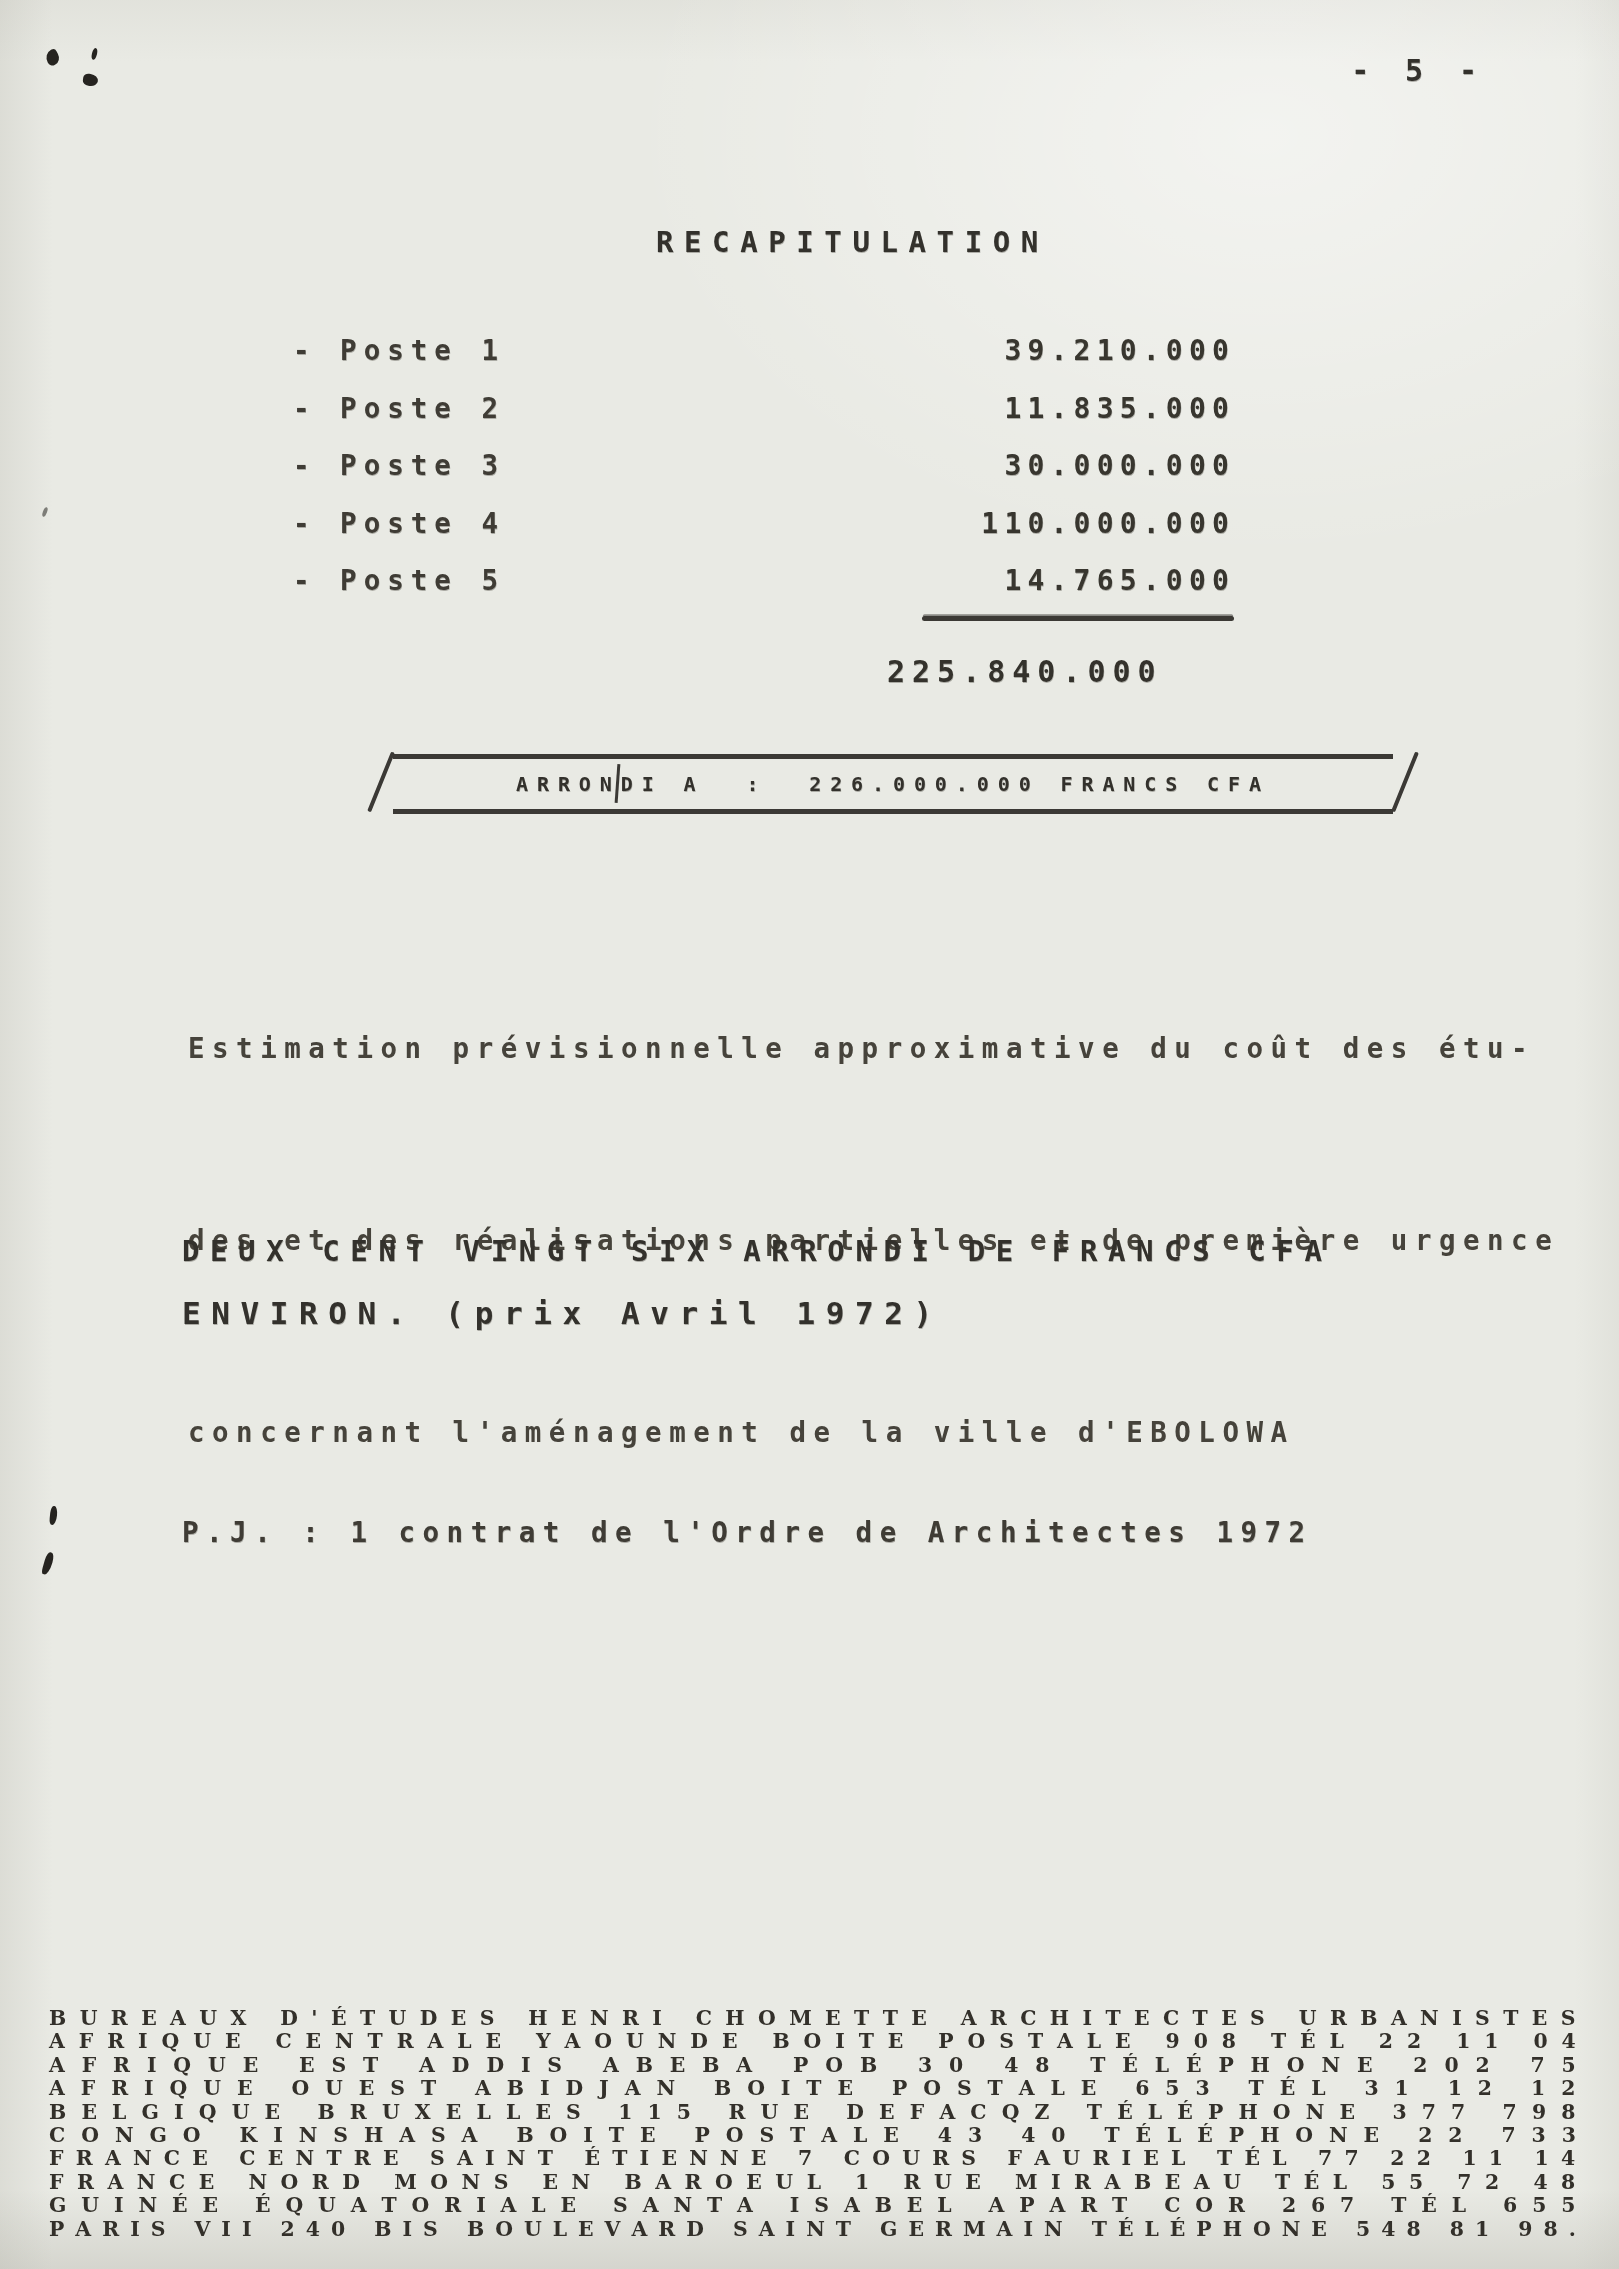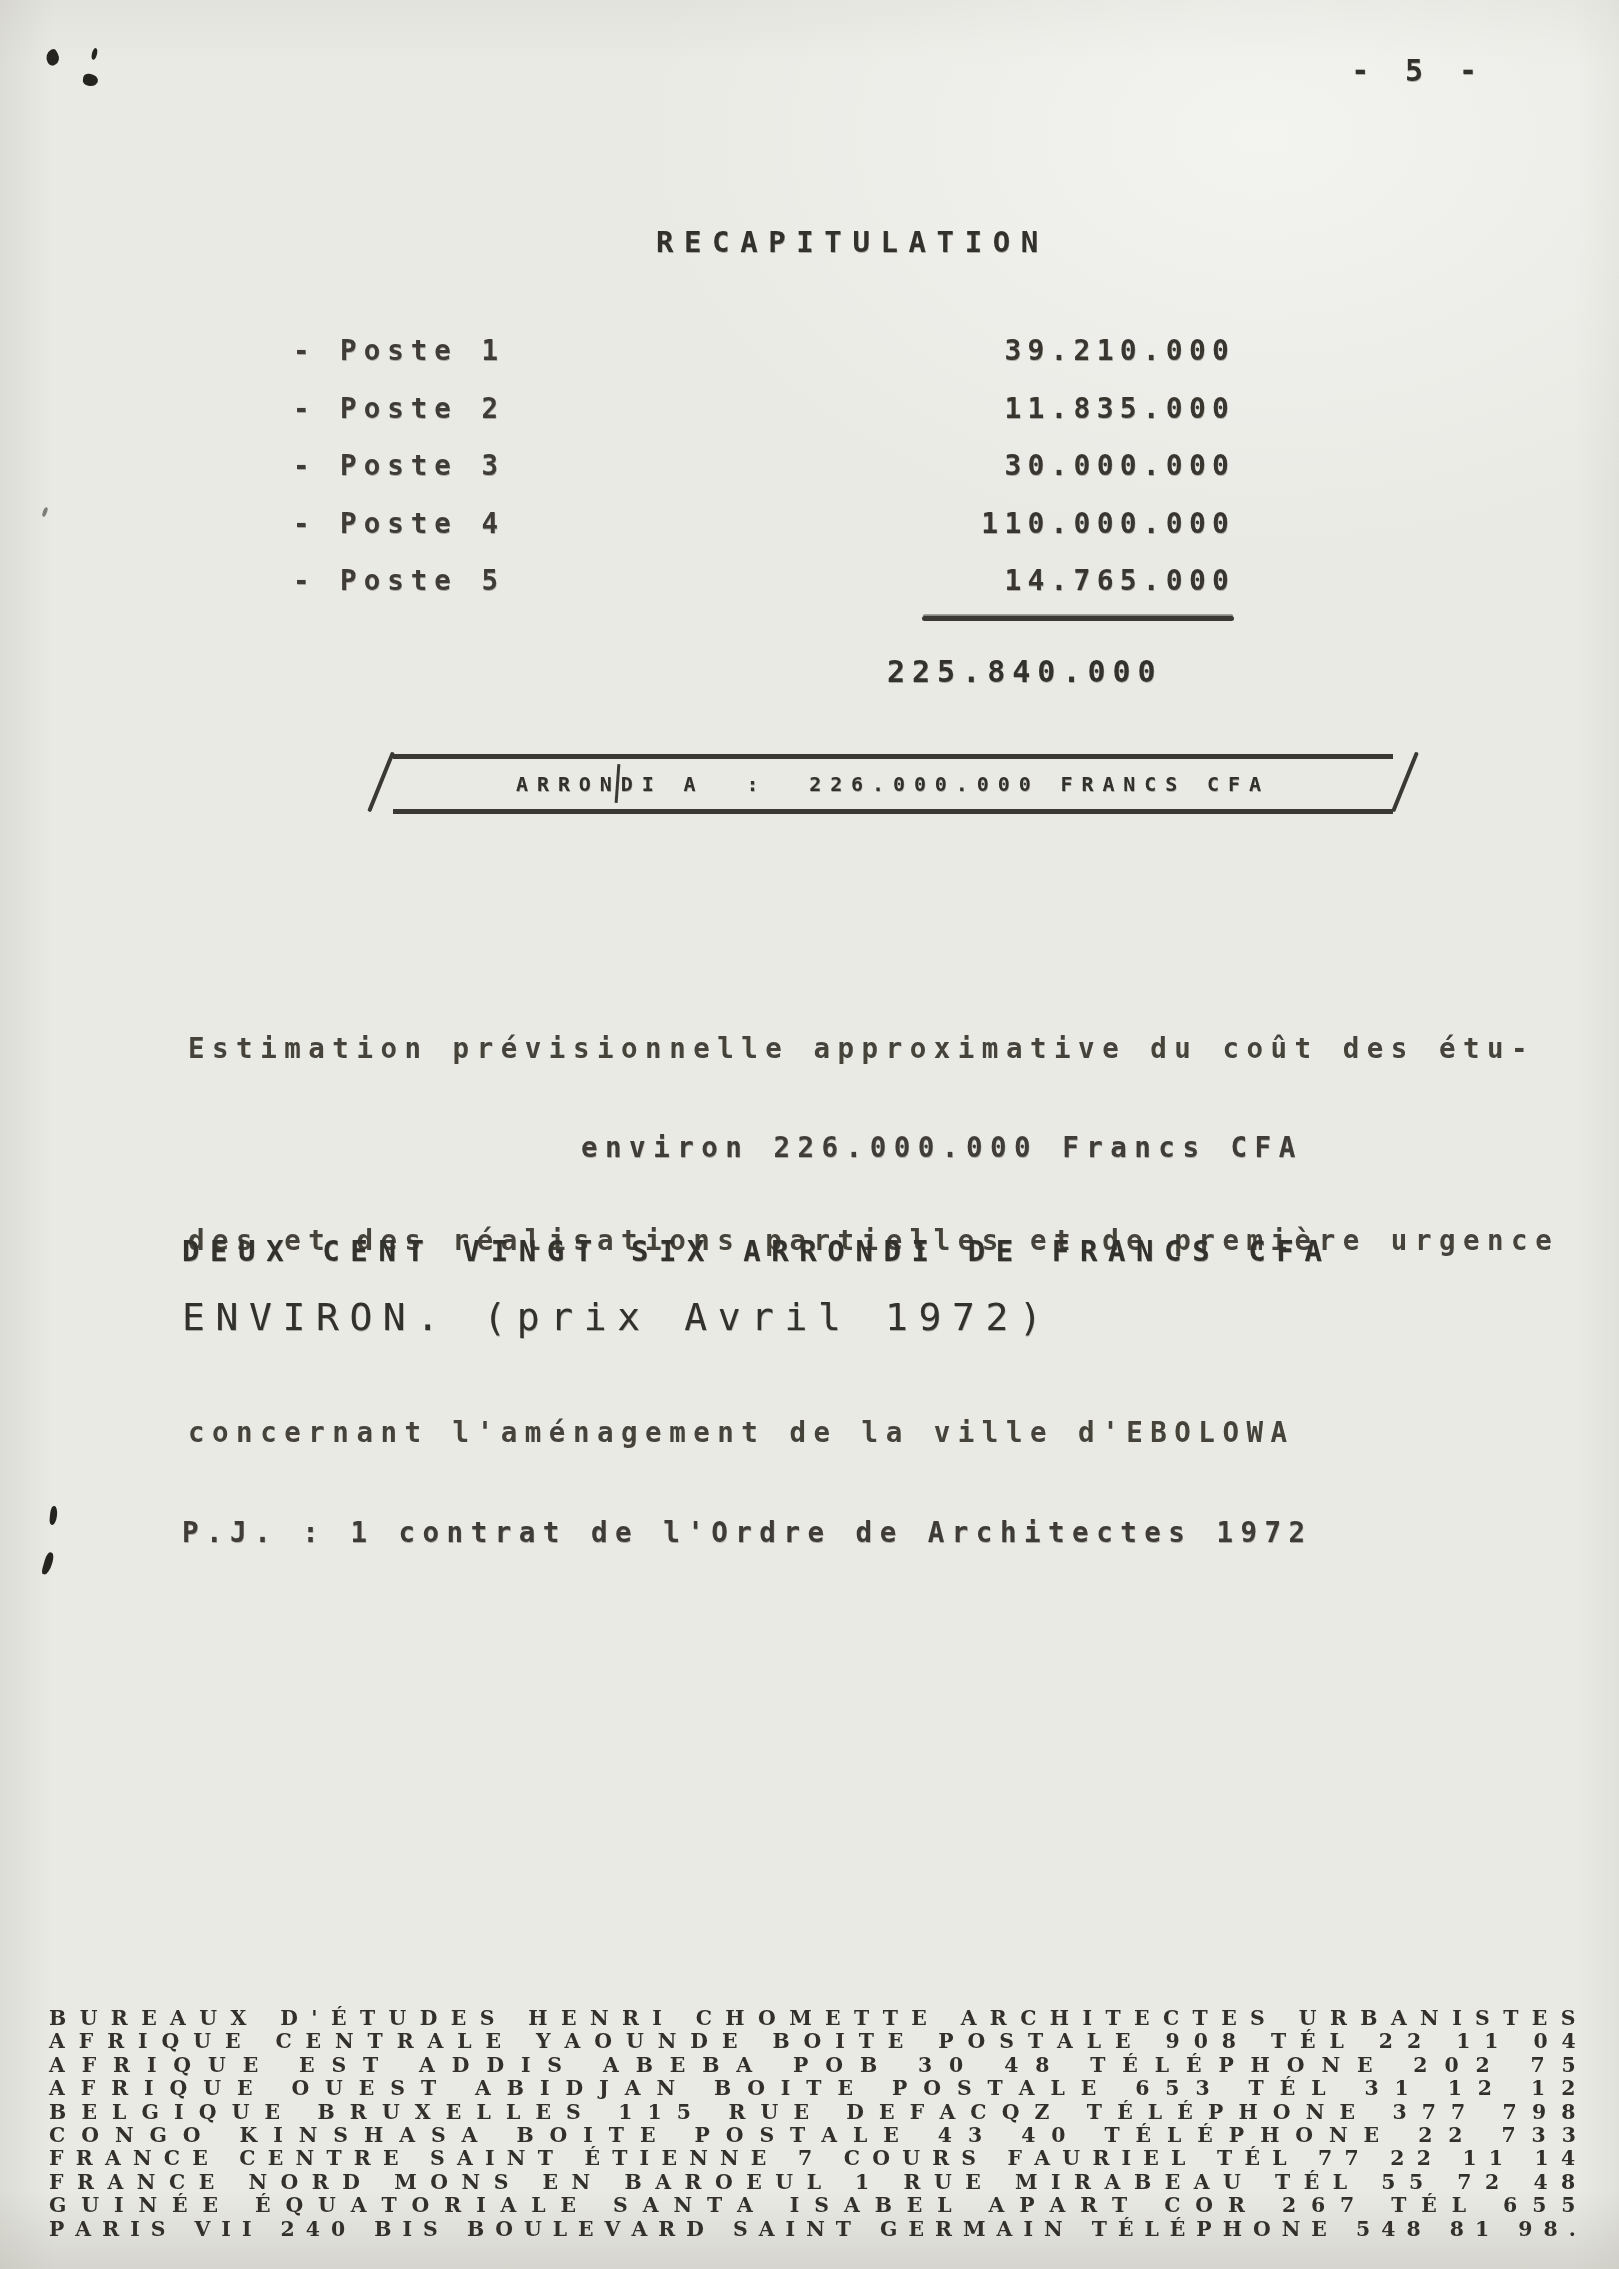--- a/index.html
+++ b/index.html
@@ -155,7 +155,6 @@
     <div>concernant l'aménagement de la ville d'EBOLOWA</div>
   </div>
 
-  <div class="environ-line typ">environ 226.000.000 Francs CFA</div>
 
   <div class="caps-line1 typ">DEUX CENT VINGT SIX ARRONDI DE FRANCS CFA</div>
   <div class="caps-line2 typ">ENVIRON. (prix Avril 1972)</div>

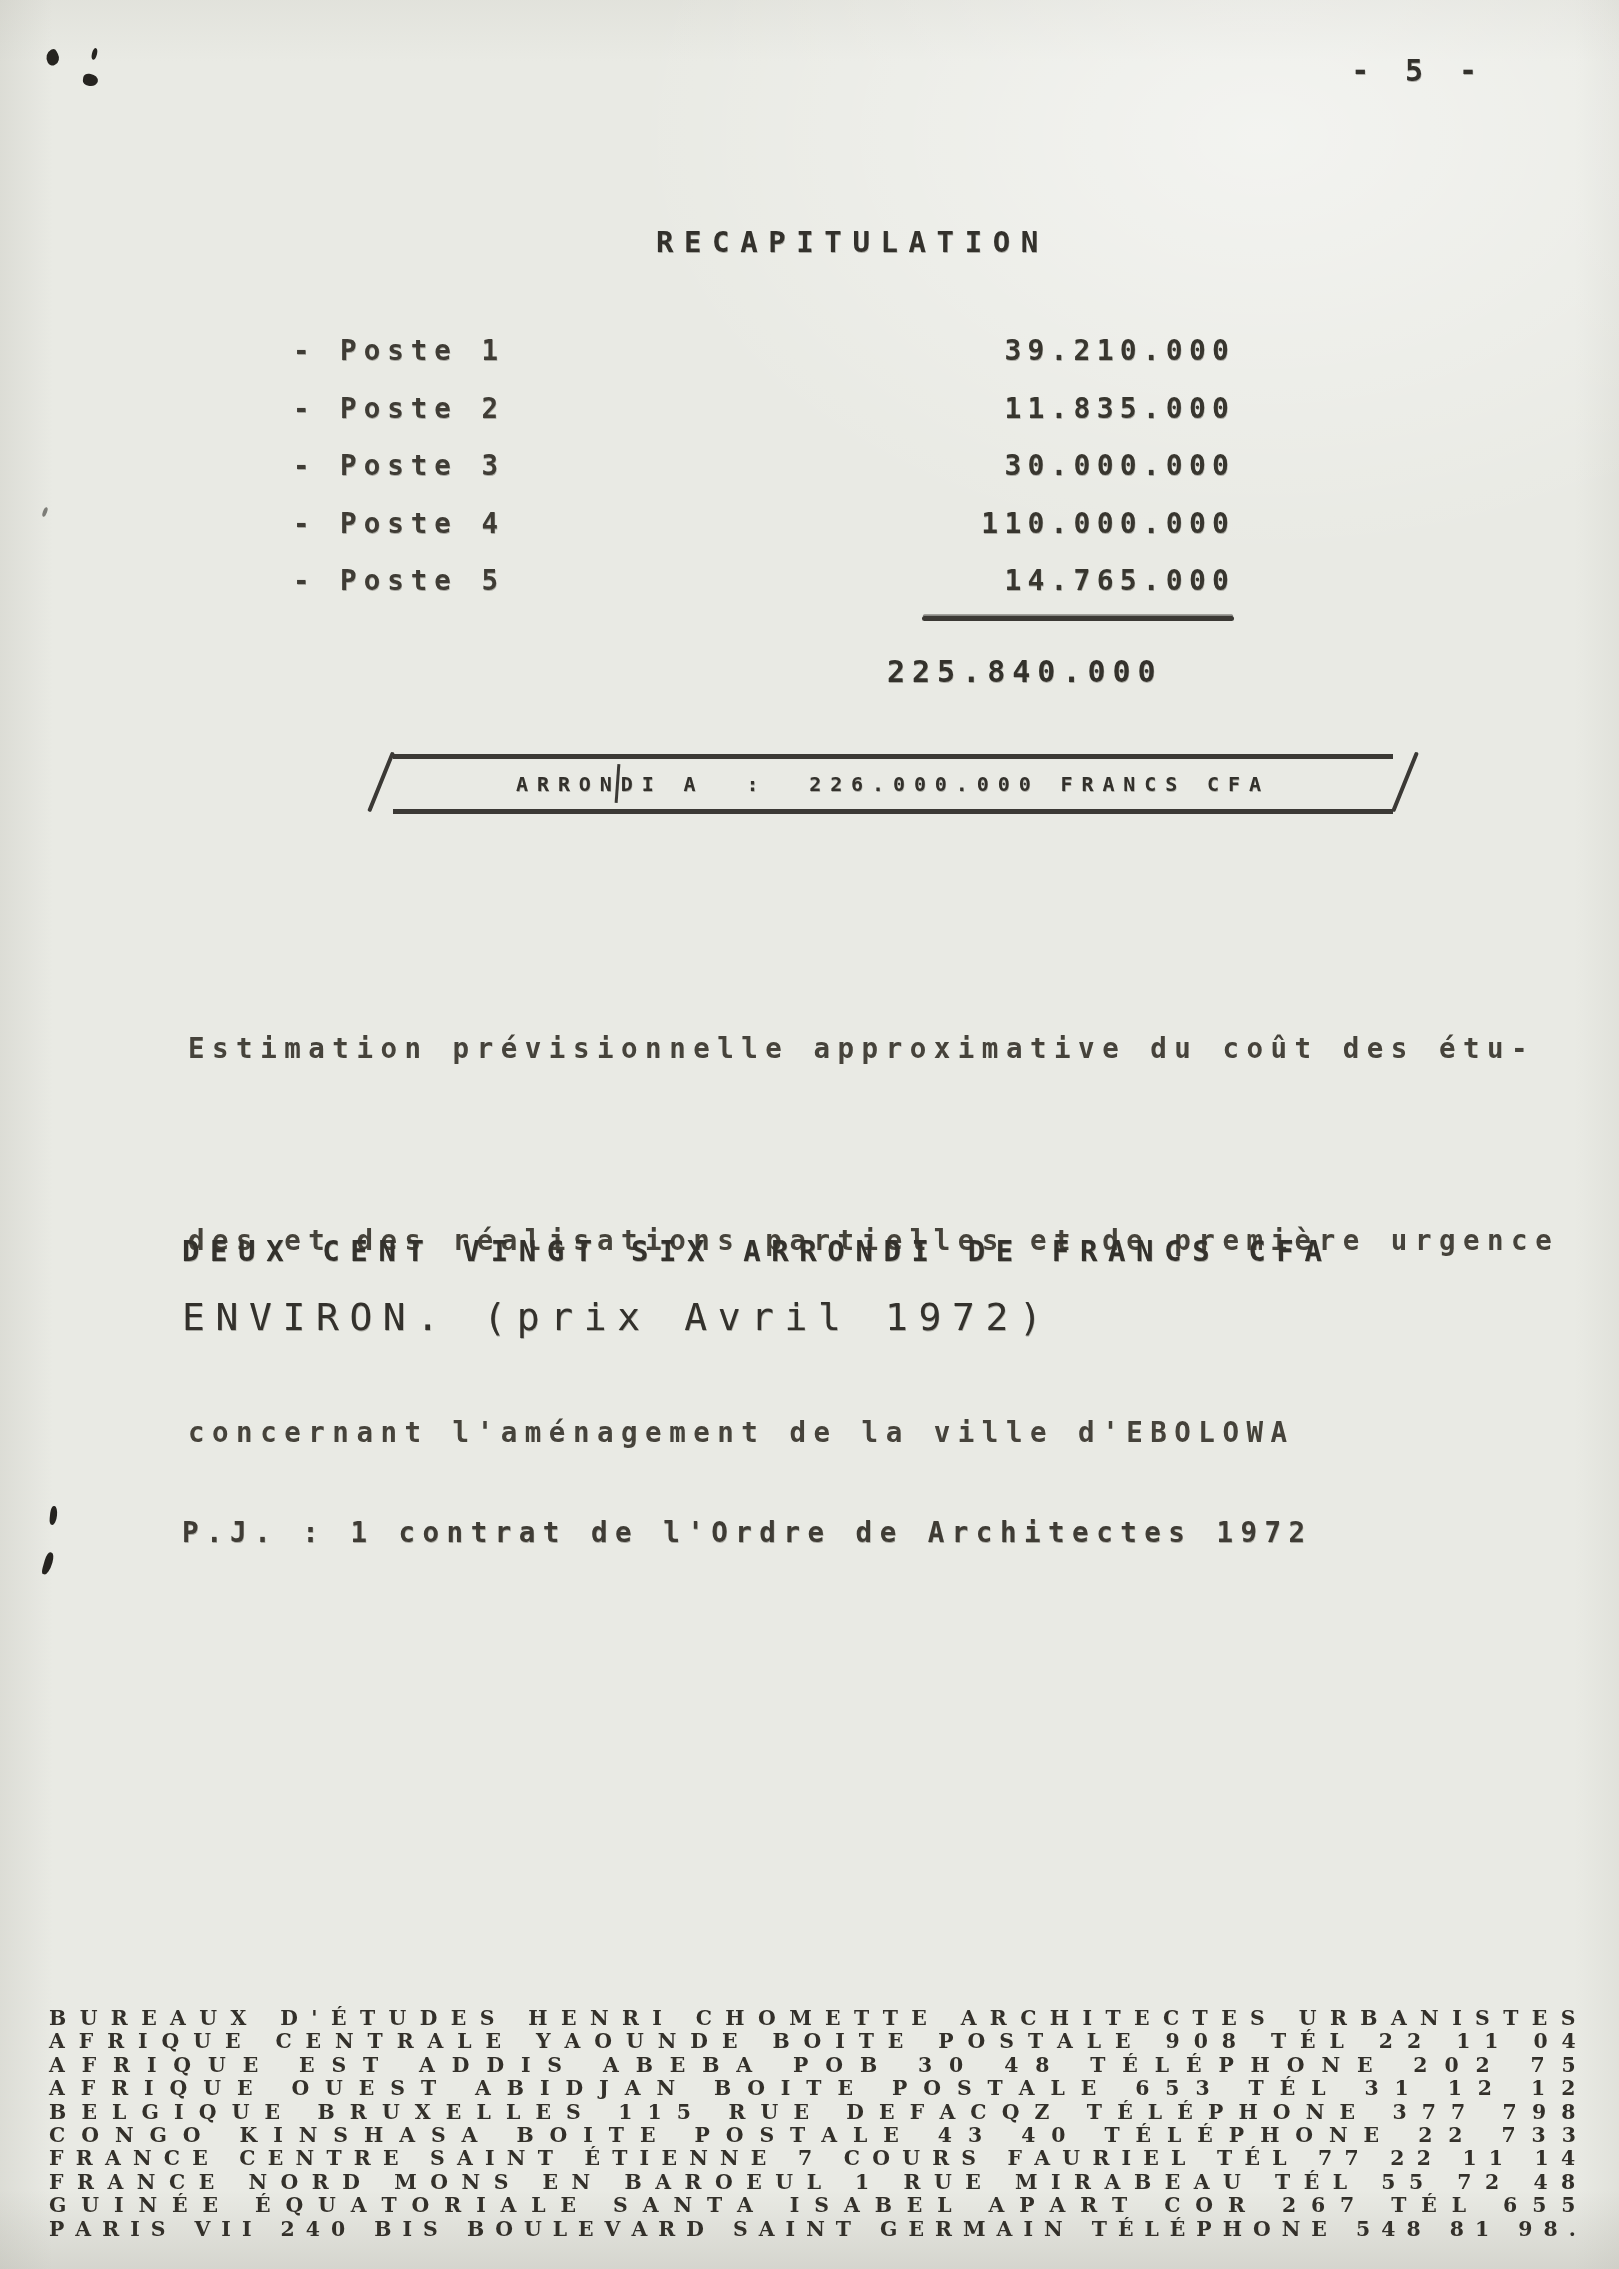--- a/index.html
+++ b/index.html
@@ -84,7 +84,7 @@
   }
   .caps-line2{
     position:absolute;top:1295px;left:182px;
-    font-size:38px;font-weight:normal;letter-spacing:10.6px;color:#33312c;white-space:pre;
+    font-size:31px;font-weight:bold;letter-spacing:10.6px;color:#33312c;white-space:pre;
   }
   .pj-line{
     position:absolute;top:1516px;left:182px;

